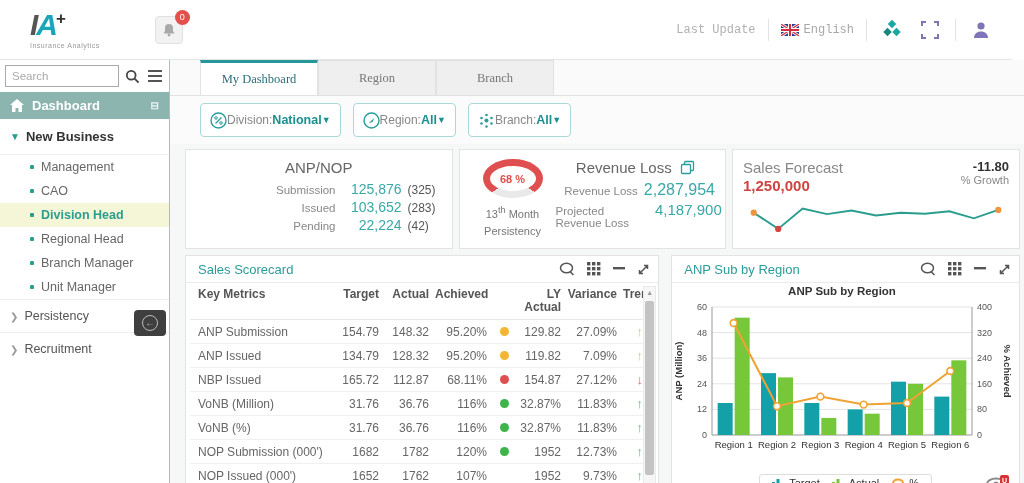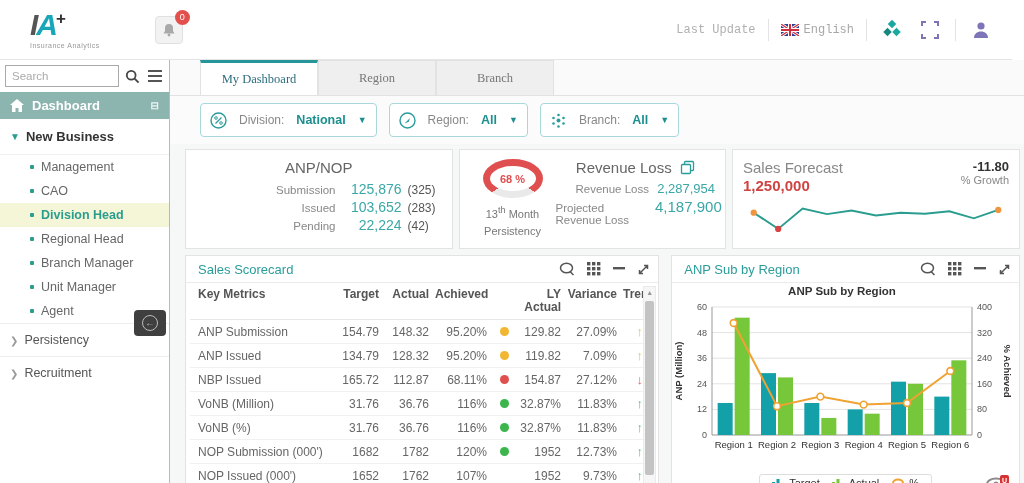--- a/index.html
+++ b/index.html
@@ -60,7 +60,7 @@
     border-bottom:none; cursor:pointer; }
   .tab.active { background:#fff; color:#2c6d7d; border-top:3px solid #27969b; }
   .filters { display:flex; gap:12px; padding:7px 0 7px 30px; background:#fbfbfb; }
-  .chip { display:flex; align-items:center; gap:12px; height:26px; padding:16px 9px; background:#fff;
+  .chip { display:flex; align-items:center; gap:0; height:26px; padding:16px 9px; background:#fff;
     border:1px solid #a9d8da; border-radius:4px; cursor:pointer; }
   .chip .flabel { font-size:12px; color:#888; }
   .chip .fvalue { font-size:12.5px; font-weight:bold; color:#1d8f8f; }

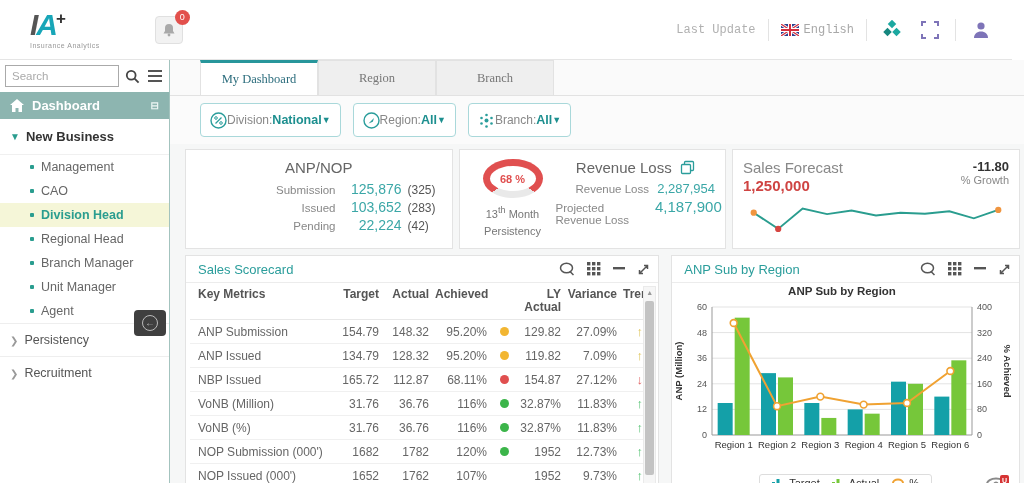--- a/index.html
+++ b/index.html
@@ -338,7 +338,7 @@
           </div>
           <div class="kpi-line">
             <span>Revenue Loss</span>
-            <span class="val" style="font-size:13px;">2,287,954</span>
+            <span class="val" style="font-size:16px;">2,287,954</span>
           </div>
           <div class="kpi-line">
             <span>Projected Revenue Loss</span>

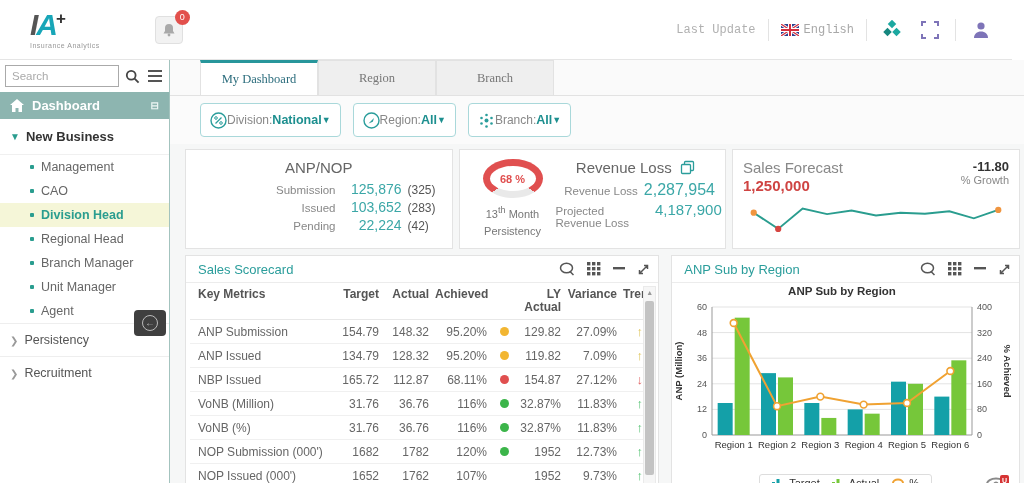--- a/index.html
+++ b/index.html
@@ -227,10 +227,6 @@
         <div class="nav-sub">
           <span class="dot"></span>
           <span>Unit Manager</span>
-        </div>
-        <div class="nav-sub">
-          <span class="dot"></span>
-          <span>Agent</span>
         </div>
       </div>
     <div class="nav-collapsed">

